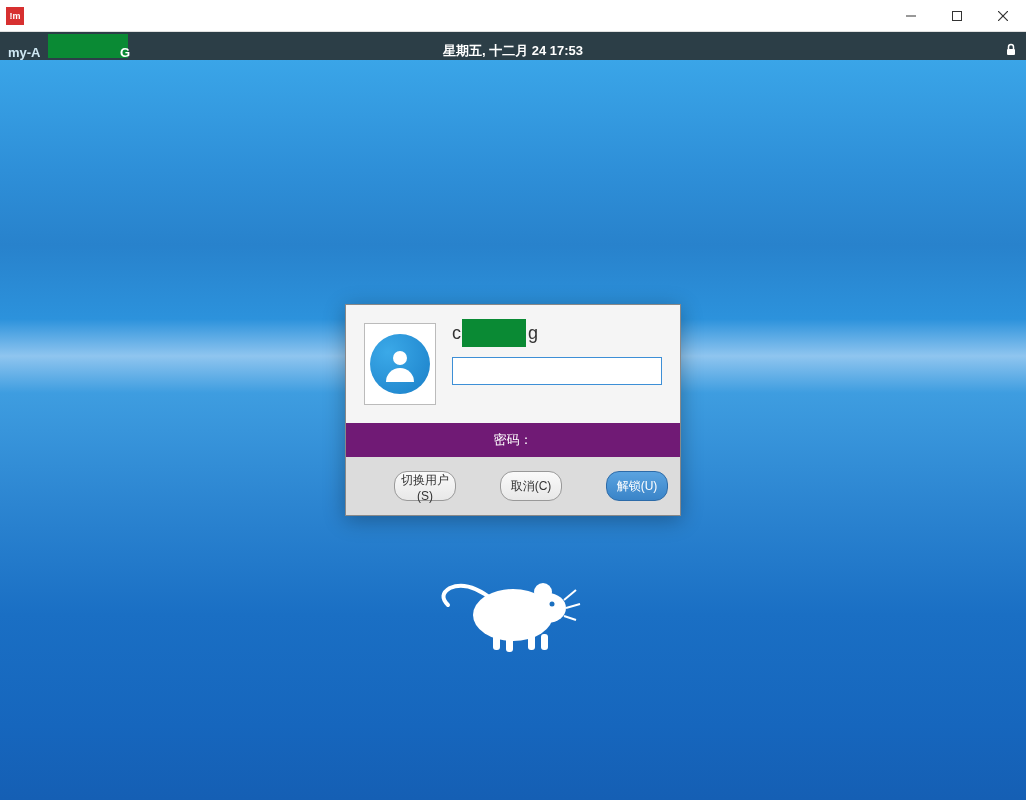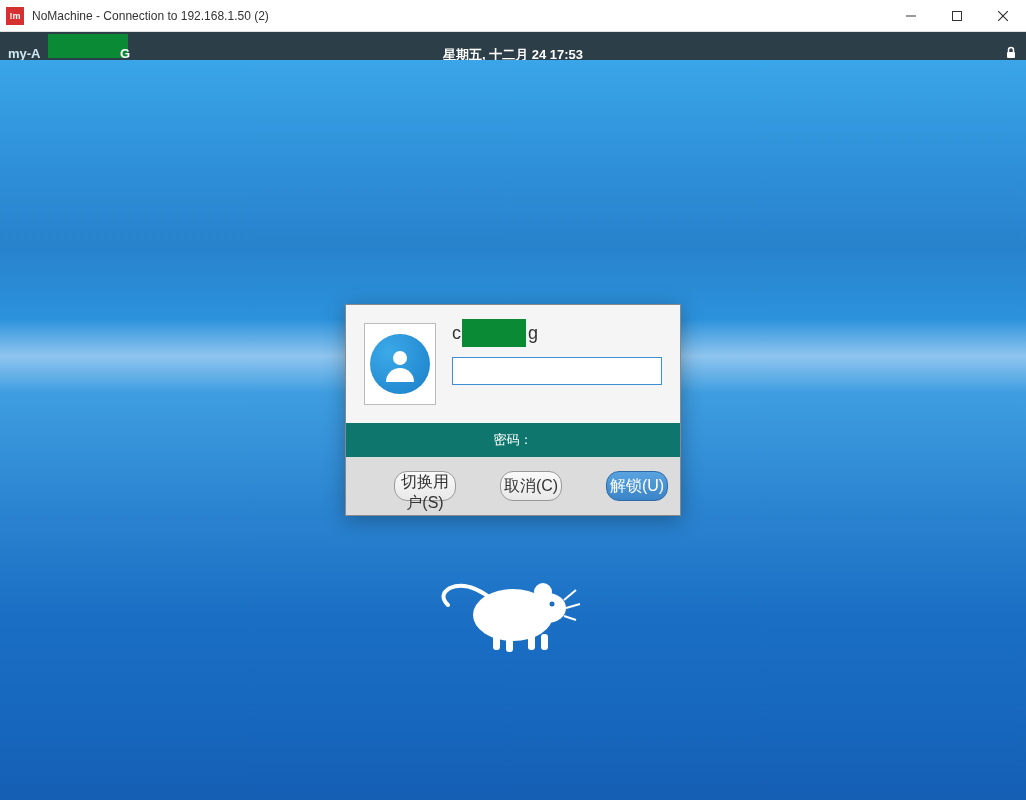--- a/index.html
+++ b/index.html
@@ -213,7 +213,6 @@
 
 <div class="titlebar">
   <div class="titlebar-icon">!m</div>
-  <div class="titlebar-text">NoMachine - Connection to 192.168.1.50 (2)</div>
   <div class="titlebar-controls">
     <div class="titlebar-btn">
       <svg viewBox="0 0 10 10">

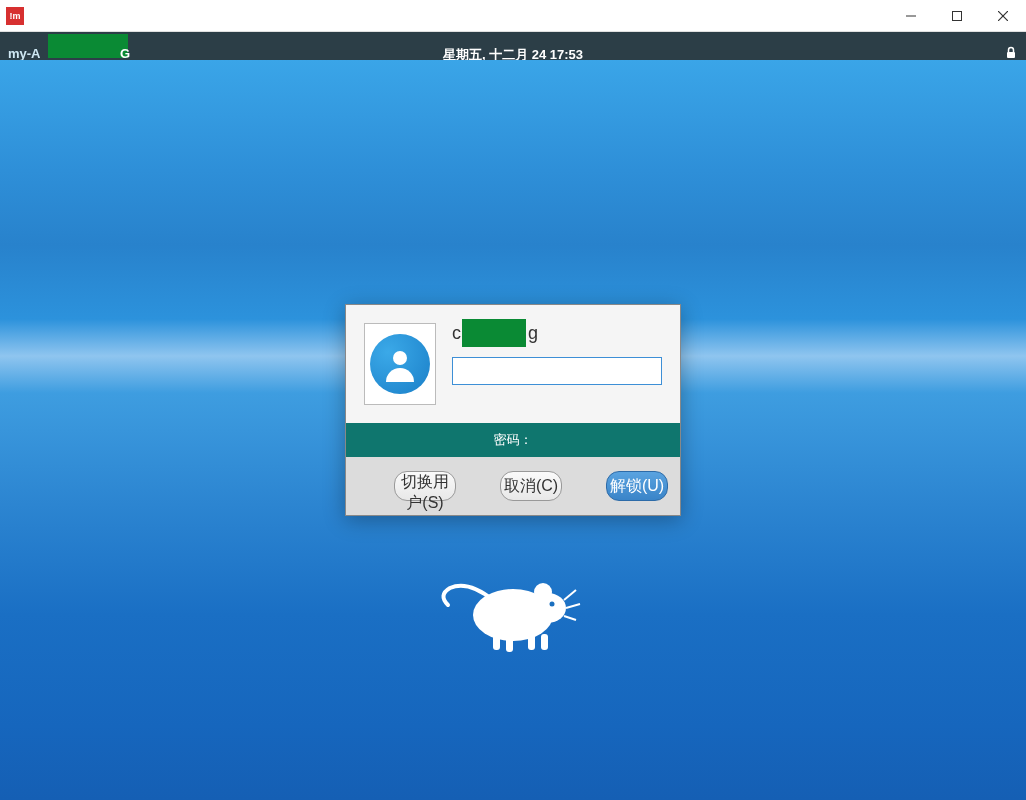--- a/index.html
+++ b/index.html
@@ -57,12 +57,12 @@
   height: 28px;
   background: #2c3e47;
   display: flex;
-  align-items: flex-start;
+  align-items: flex-end;
   color: #fff;
   font-size: 13px;
   font-weight: bold;
   position: relative;
-  padding: 14px 8px;
+  padding: 0 8px;
 }
 .remote-bar .hostname-left { color: #cfe8f3; }
 .redact-bar {

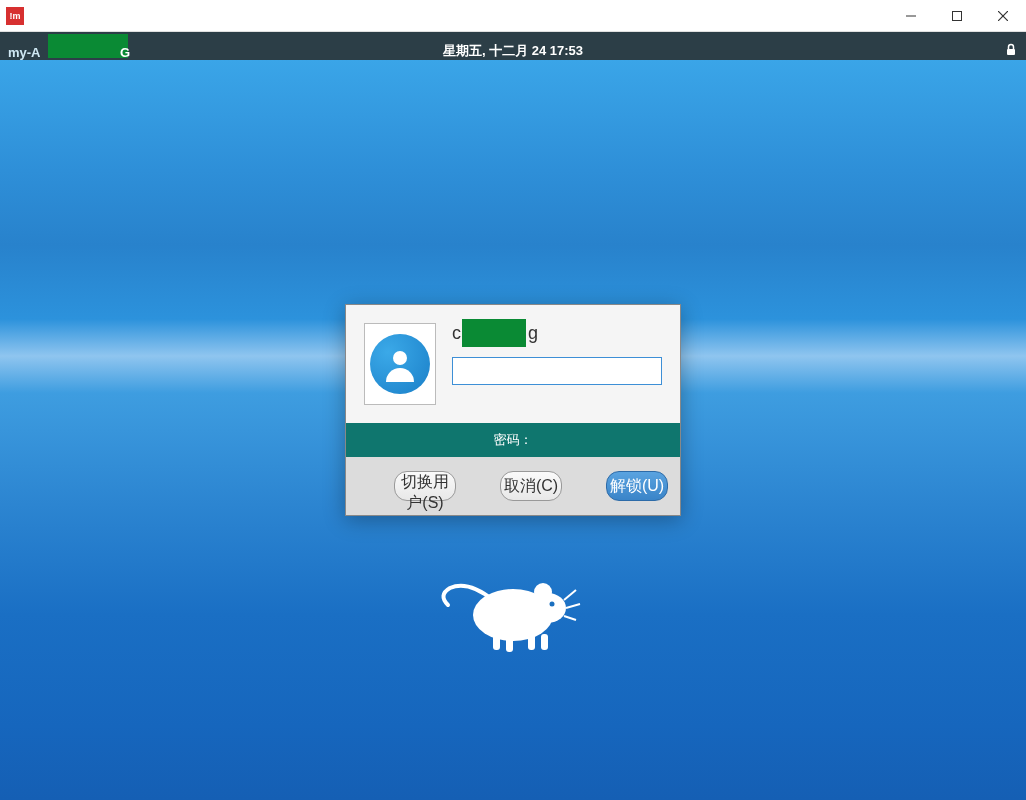--- a/index.html
+++ b/index.html
@@ -170,7 +170,7 @@
   outline: none;
 }
 .login-label-bar {
-  background: #0f766e;
+  background: #701a75;
   color: #fff;
   text-align: center;
   font-size: 13px;

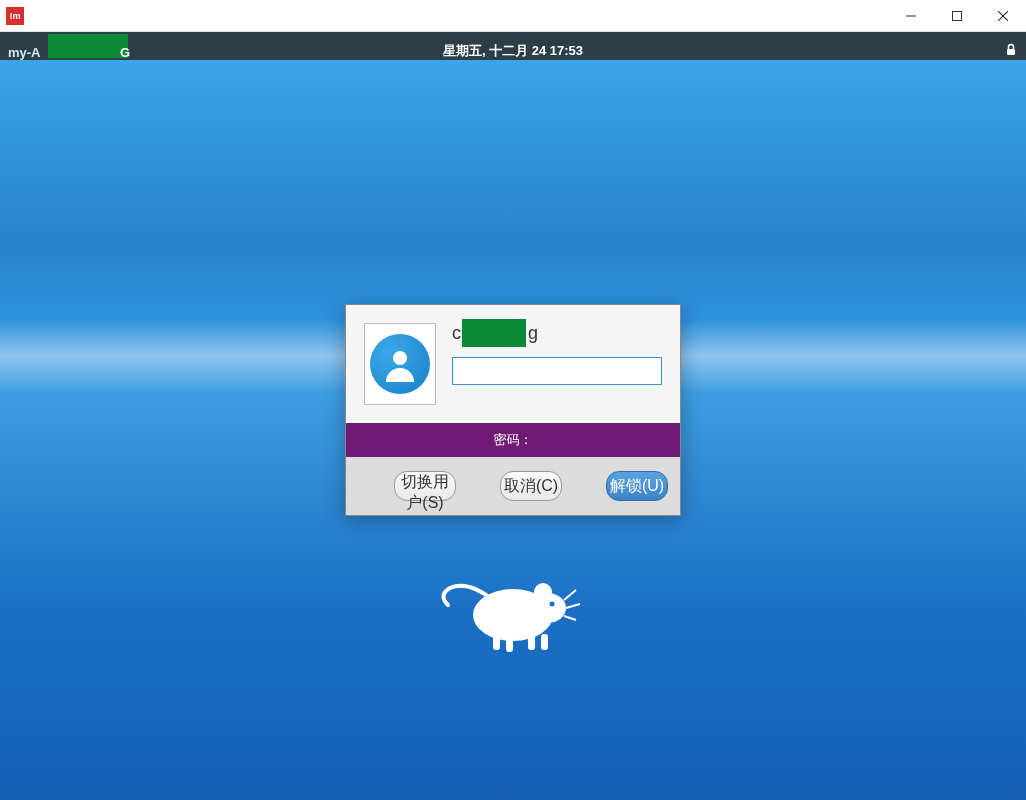--- a/index.html
+++ b/index.html
@@ -188,7 +188,7 @@
   height: 30px;
   border: 1px solid #999;
   background: linear-gradient(#fafafa, #e8e8e8);
-  font-size: 16px;
+  font-size: 12px;
   color: #333;
   cursor: pointer;
   border-radius: 13px;

